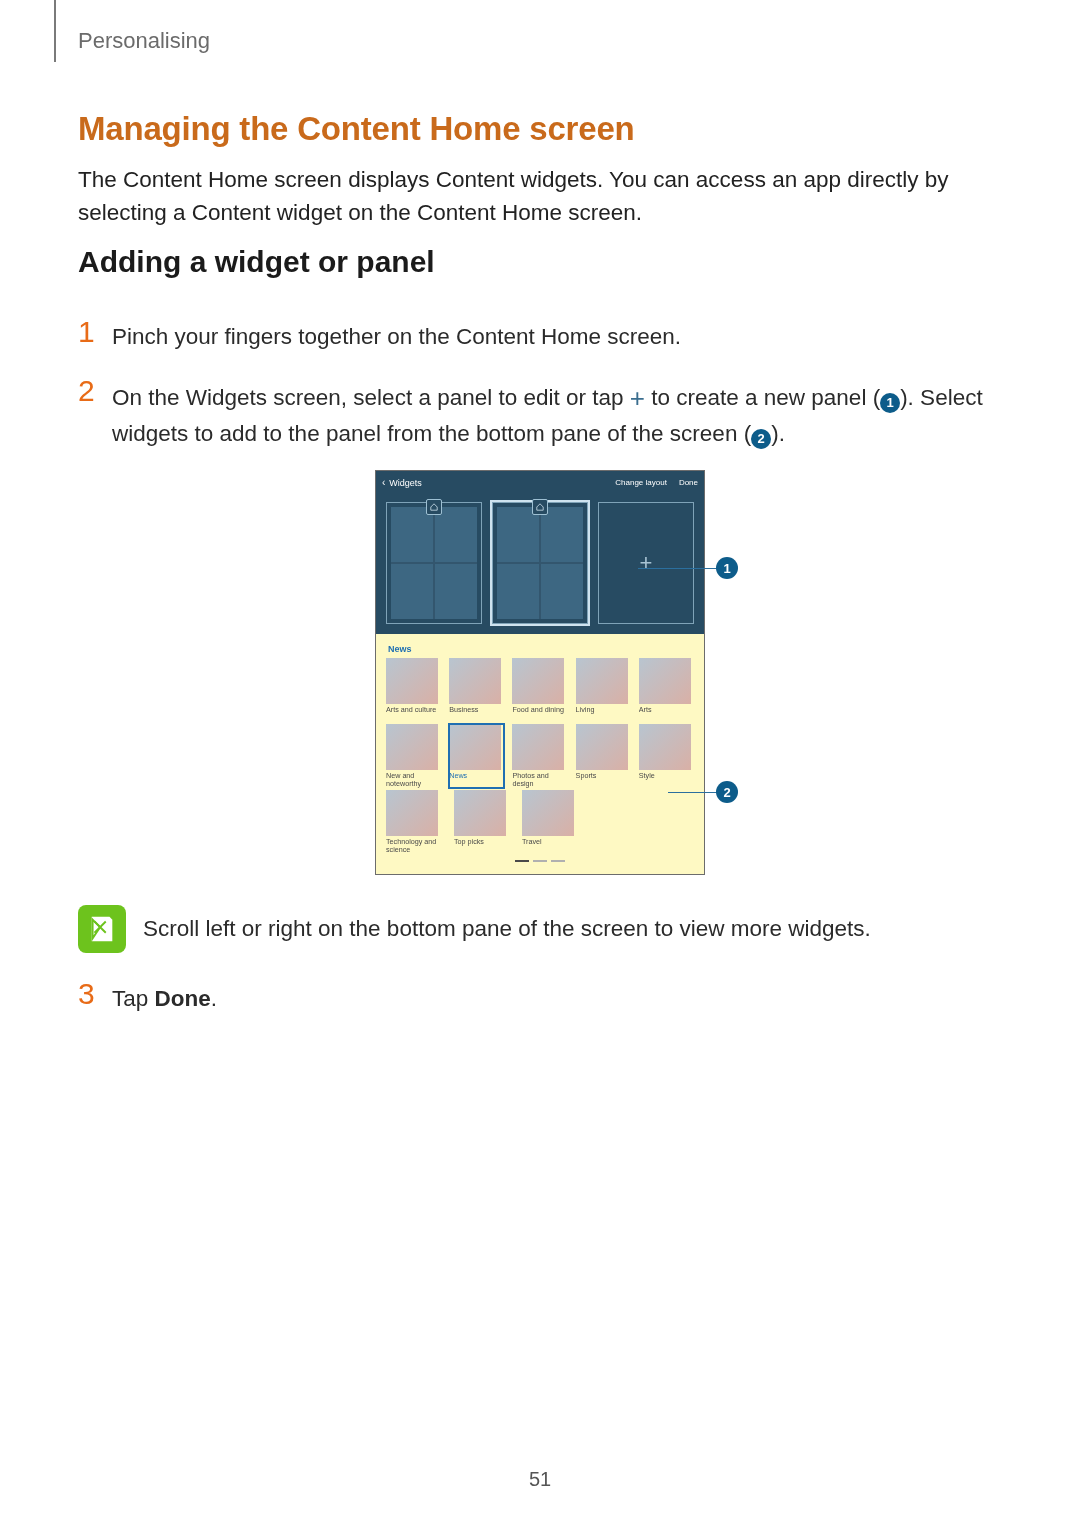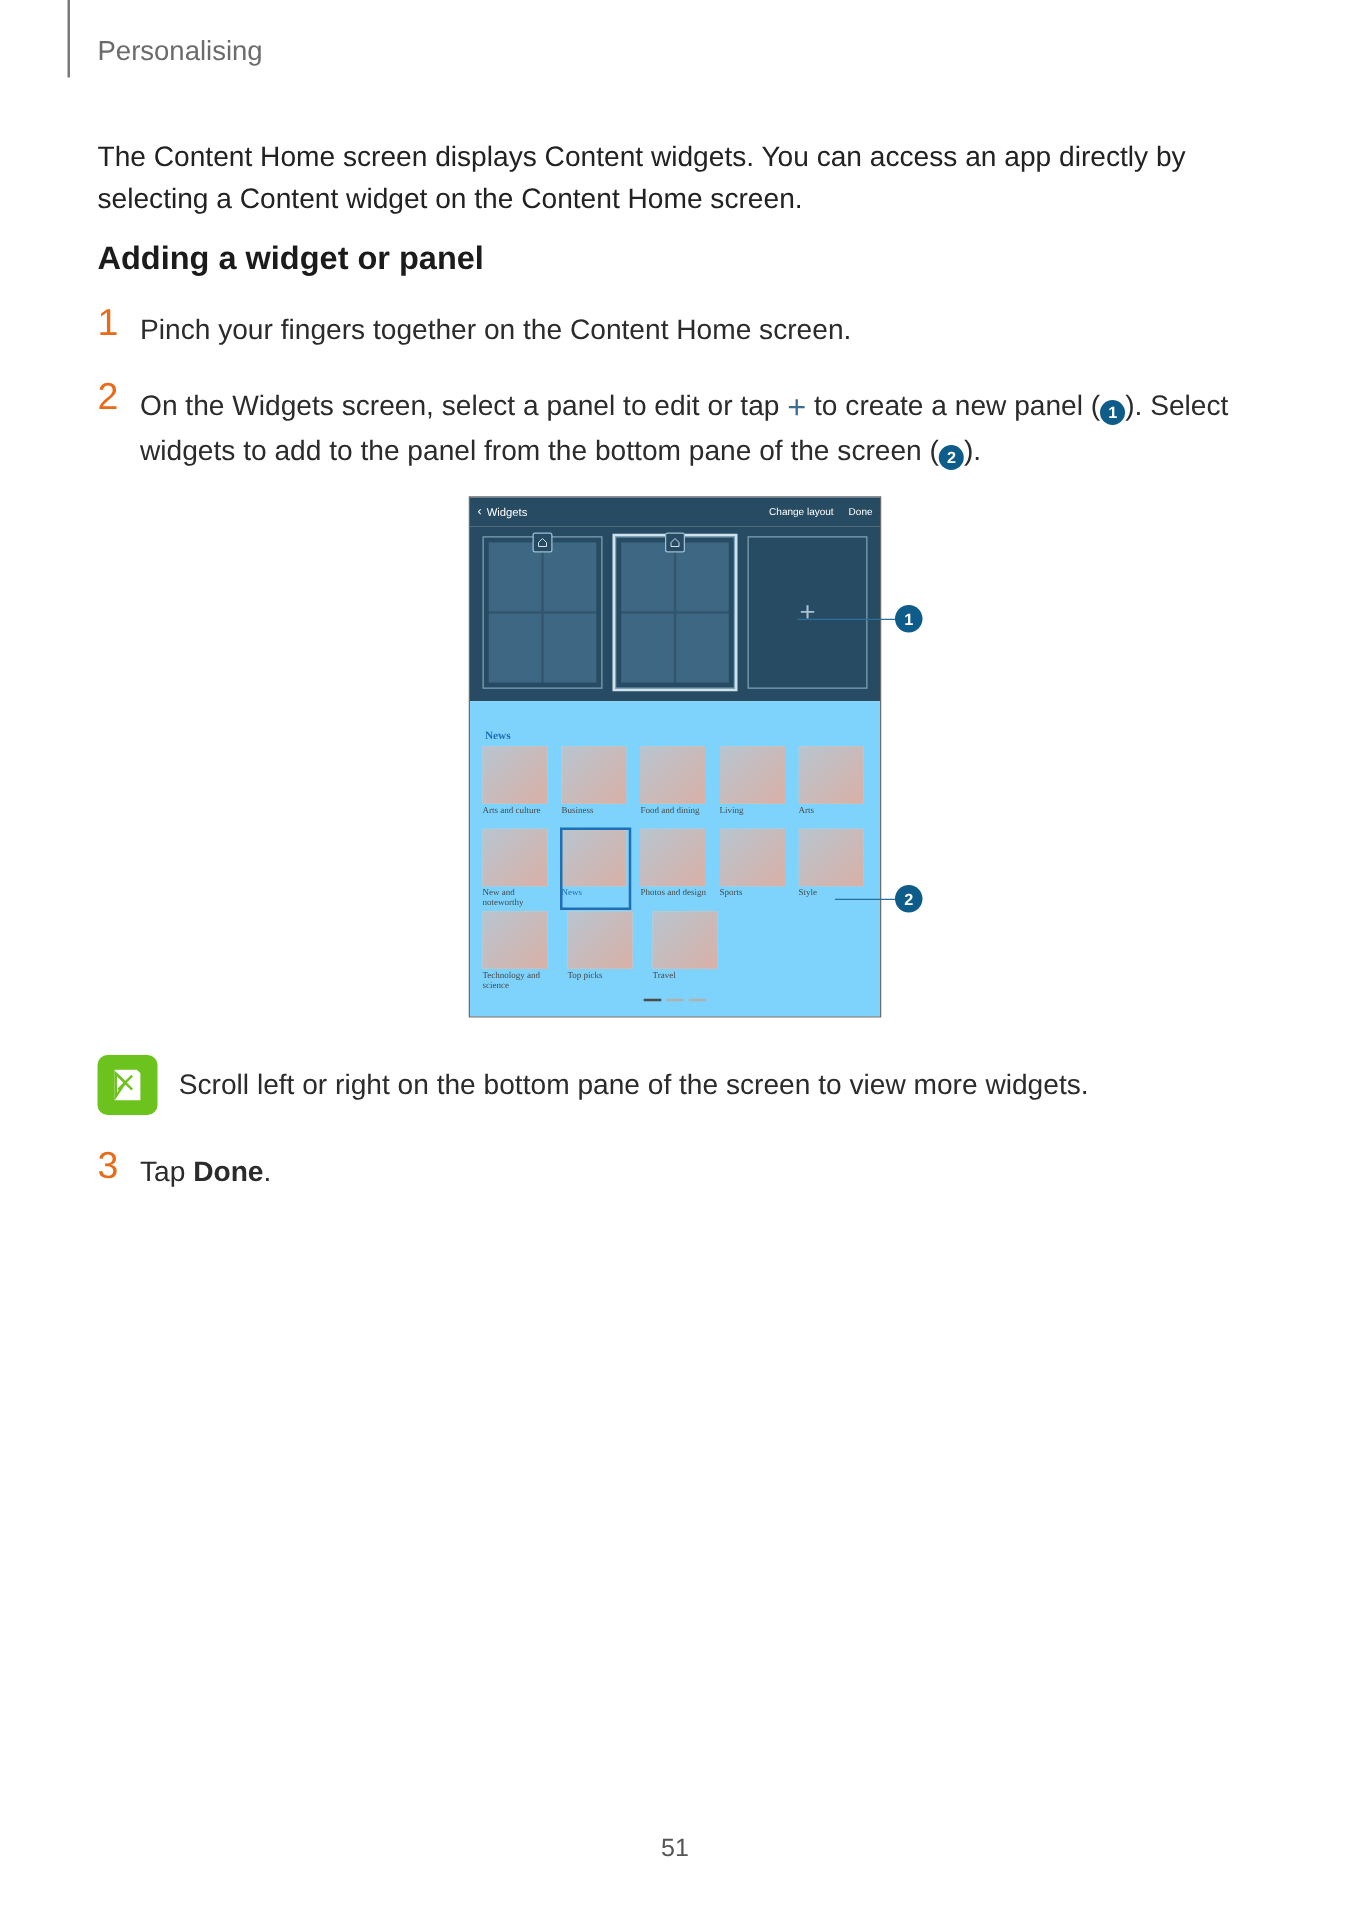--- a/index.html
+++ b/index.html
@@ -282,6 +282,7 @@
   <div class="header-text">Personalising</div>
 
   <div class="content">
+    <h2 class="section-title">Managing the Content Home screen</h2>
     <p class="body">The Content Home screen displays Content widgets. You can access an app directly by selecting a Content widget on the Content Home screen.</p>
 
     <h3 class="subsection">Adding a widget or panel</h3>

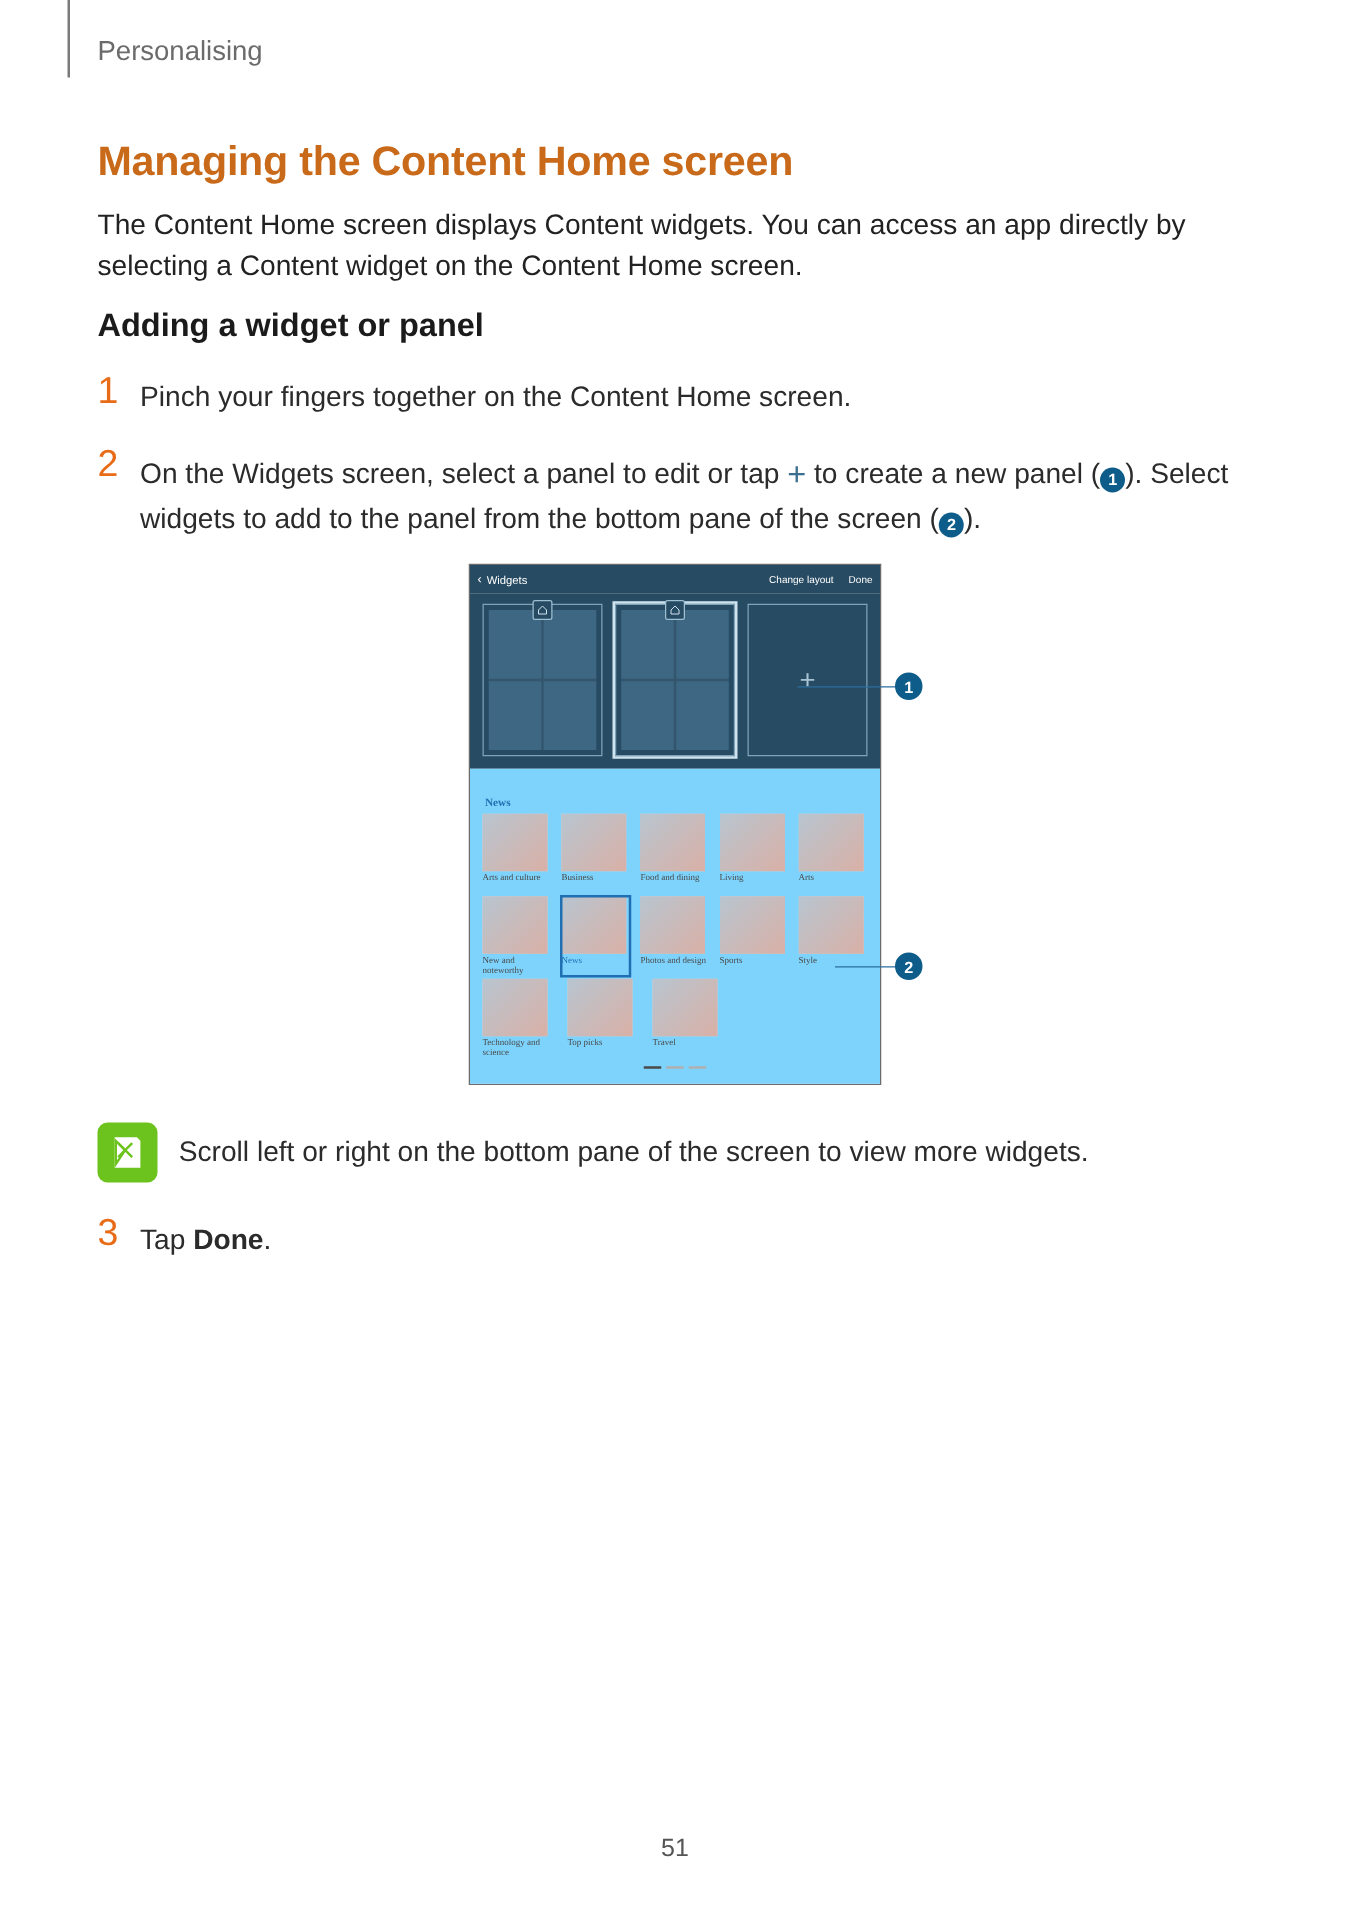--- a/index.html
+++ b/index.html
@@ -50,9 +50,9 @@
   }
   h3.subsection {
     font-weight: 700;
-    font-size: 26px;
+    font-size: 30px;
     color: #1b1b1b;
-    margin: 10px 0 20px 0;
+    margin: 10px 0 36px 0;
   }
   .step {
     display: flex;

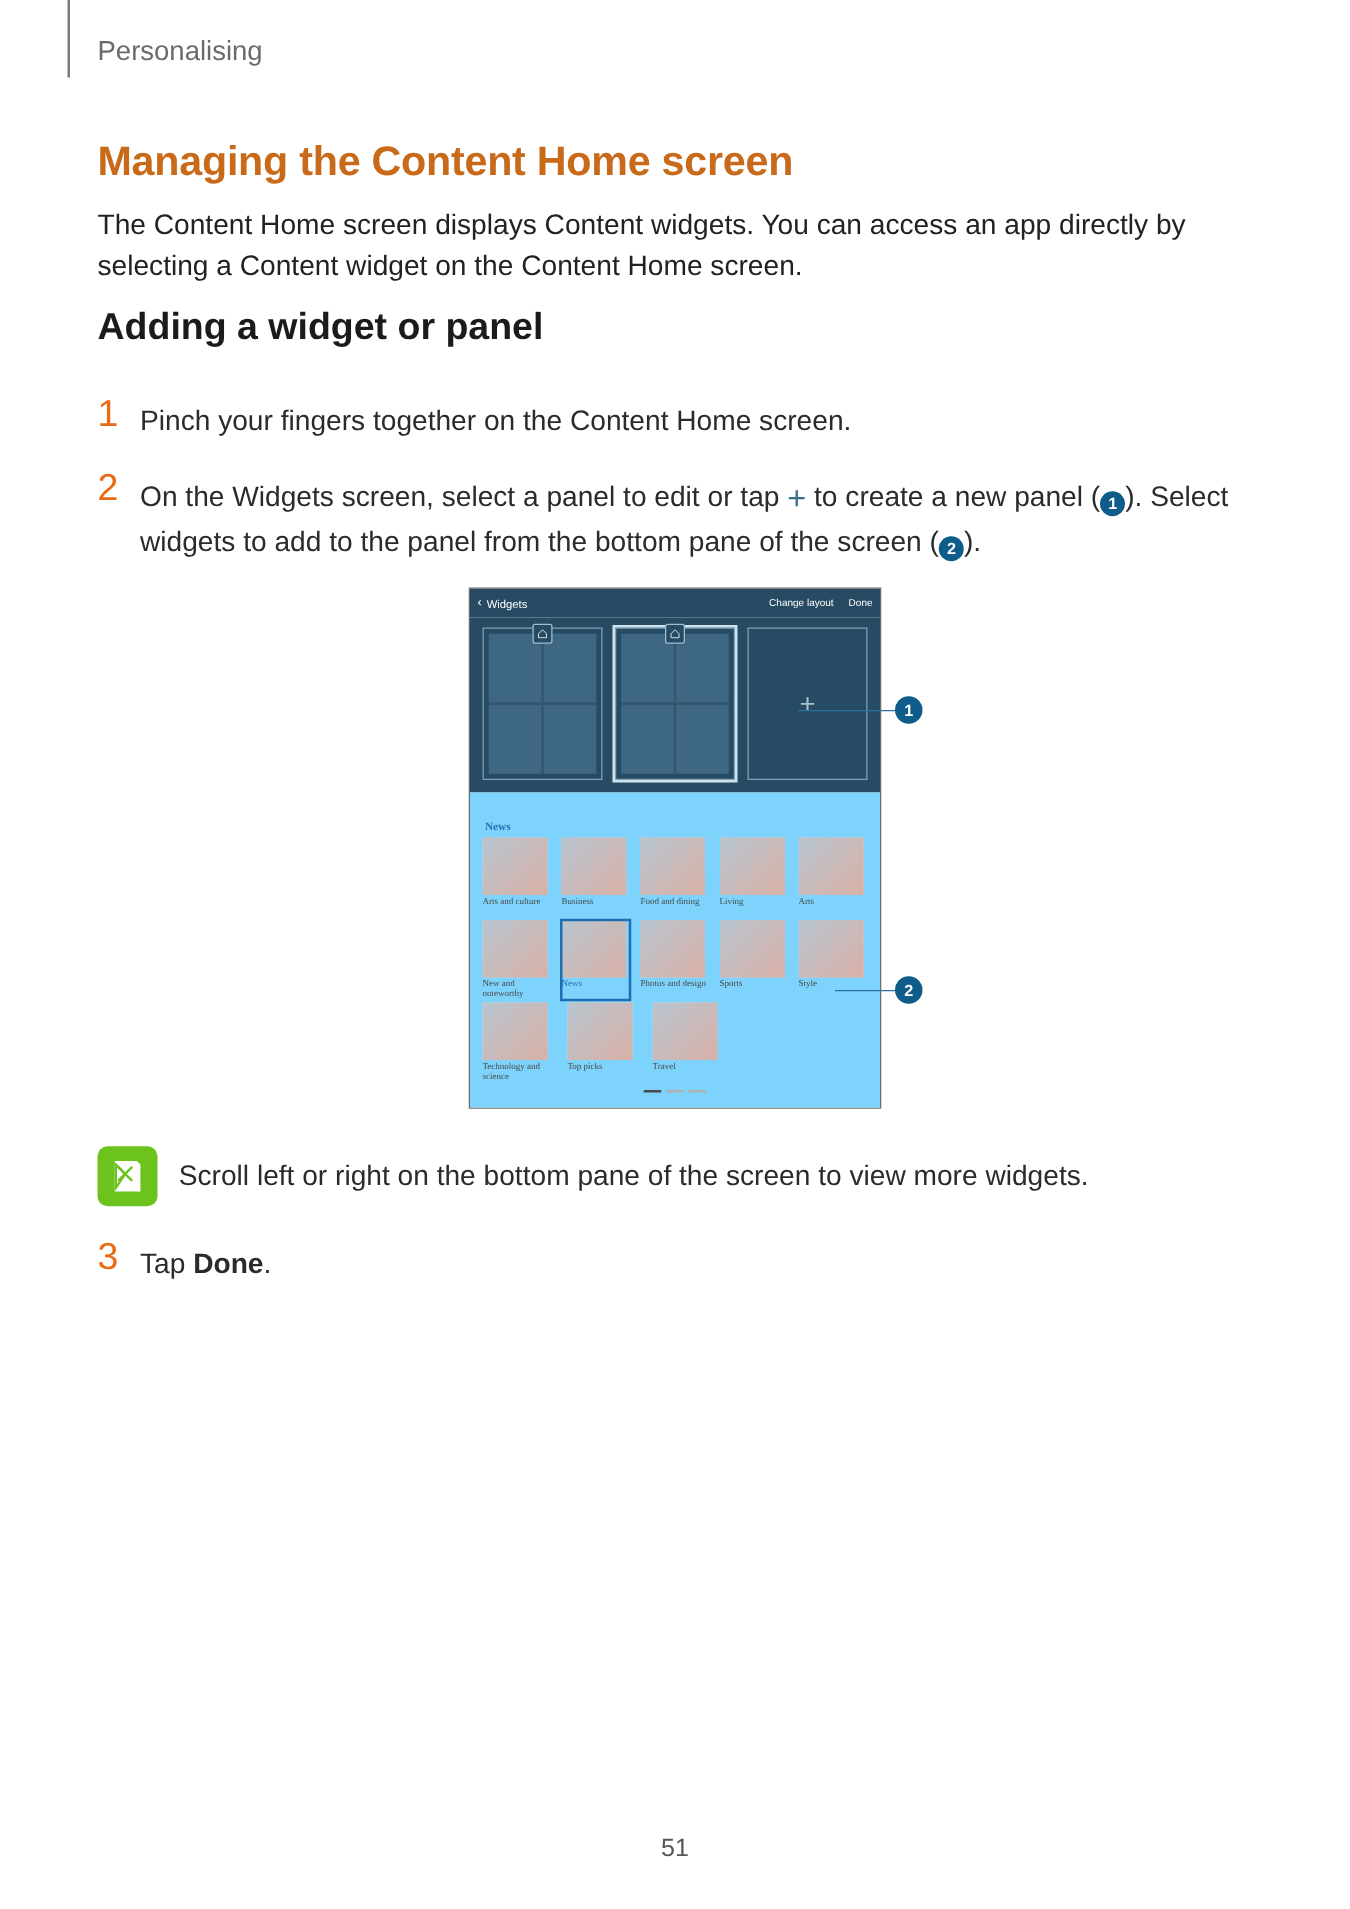--- a/index.html
+++ b/index.html
@@ -182,9 +182,8 @@
     font-weight: 300;
   }
   .widgets-body {
-    background: #7dd3fc;
-    padding: 18px 10px 8px 10px;
-    font-family: Liberation Serif, serif;
+    background: #fef9c3;
+    padding: 6px 10px 8px 10px;
   }
   .widgets-category {
     color: #1f6fb2;

